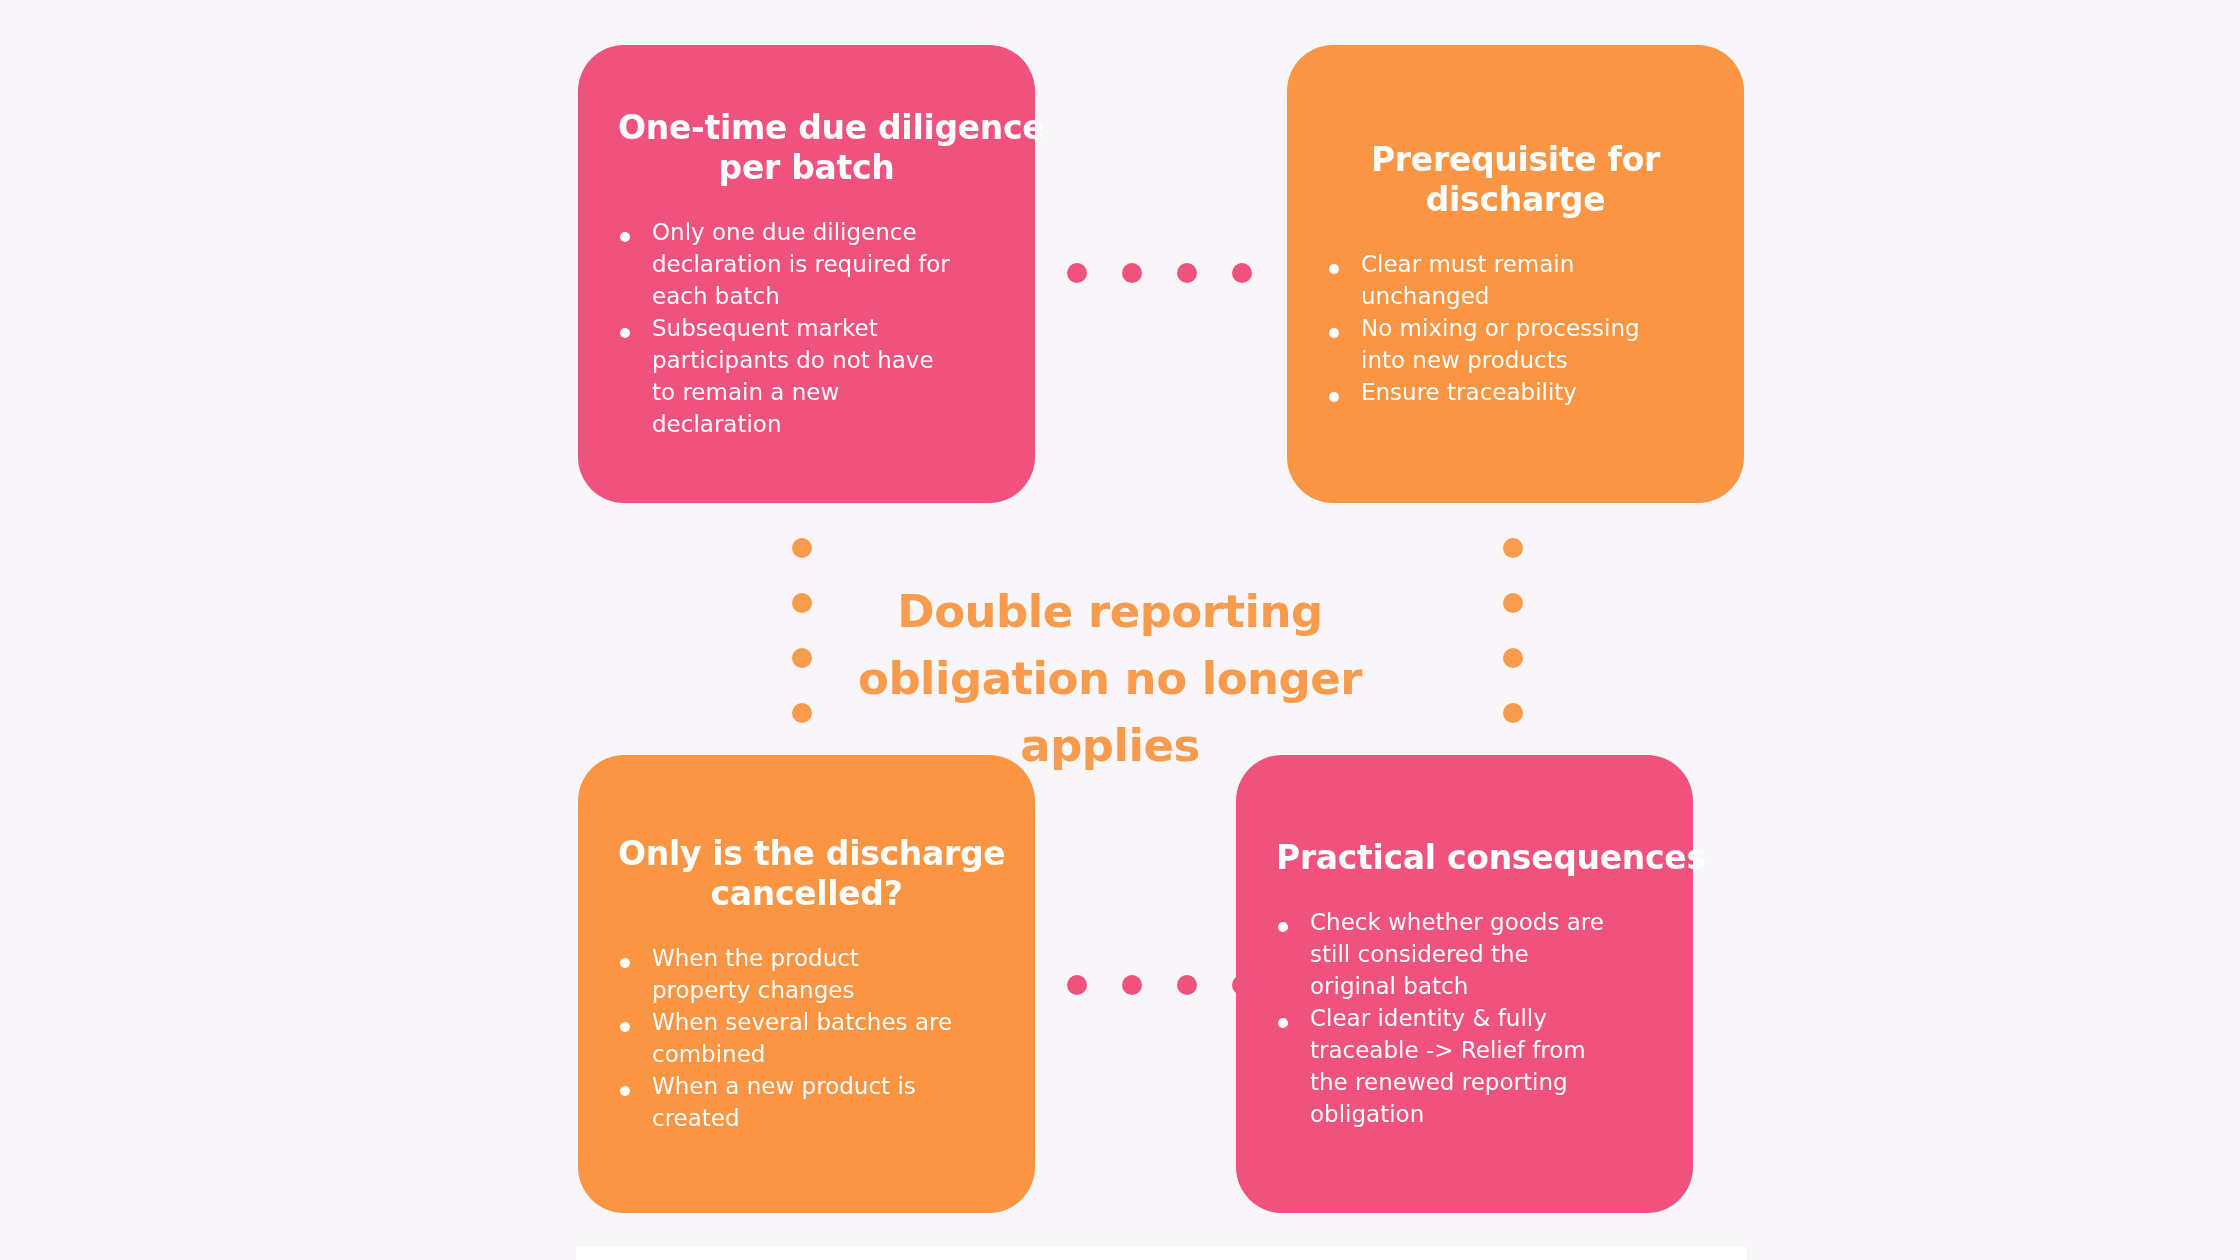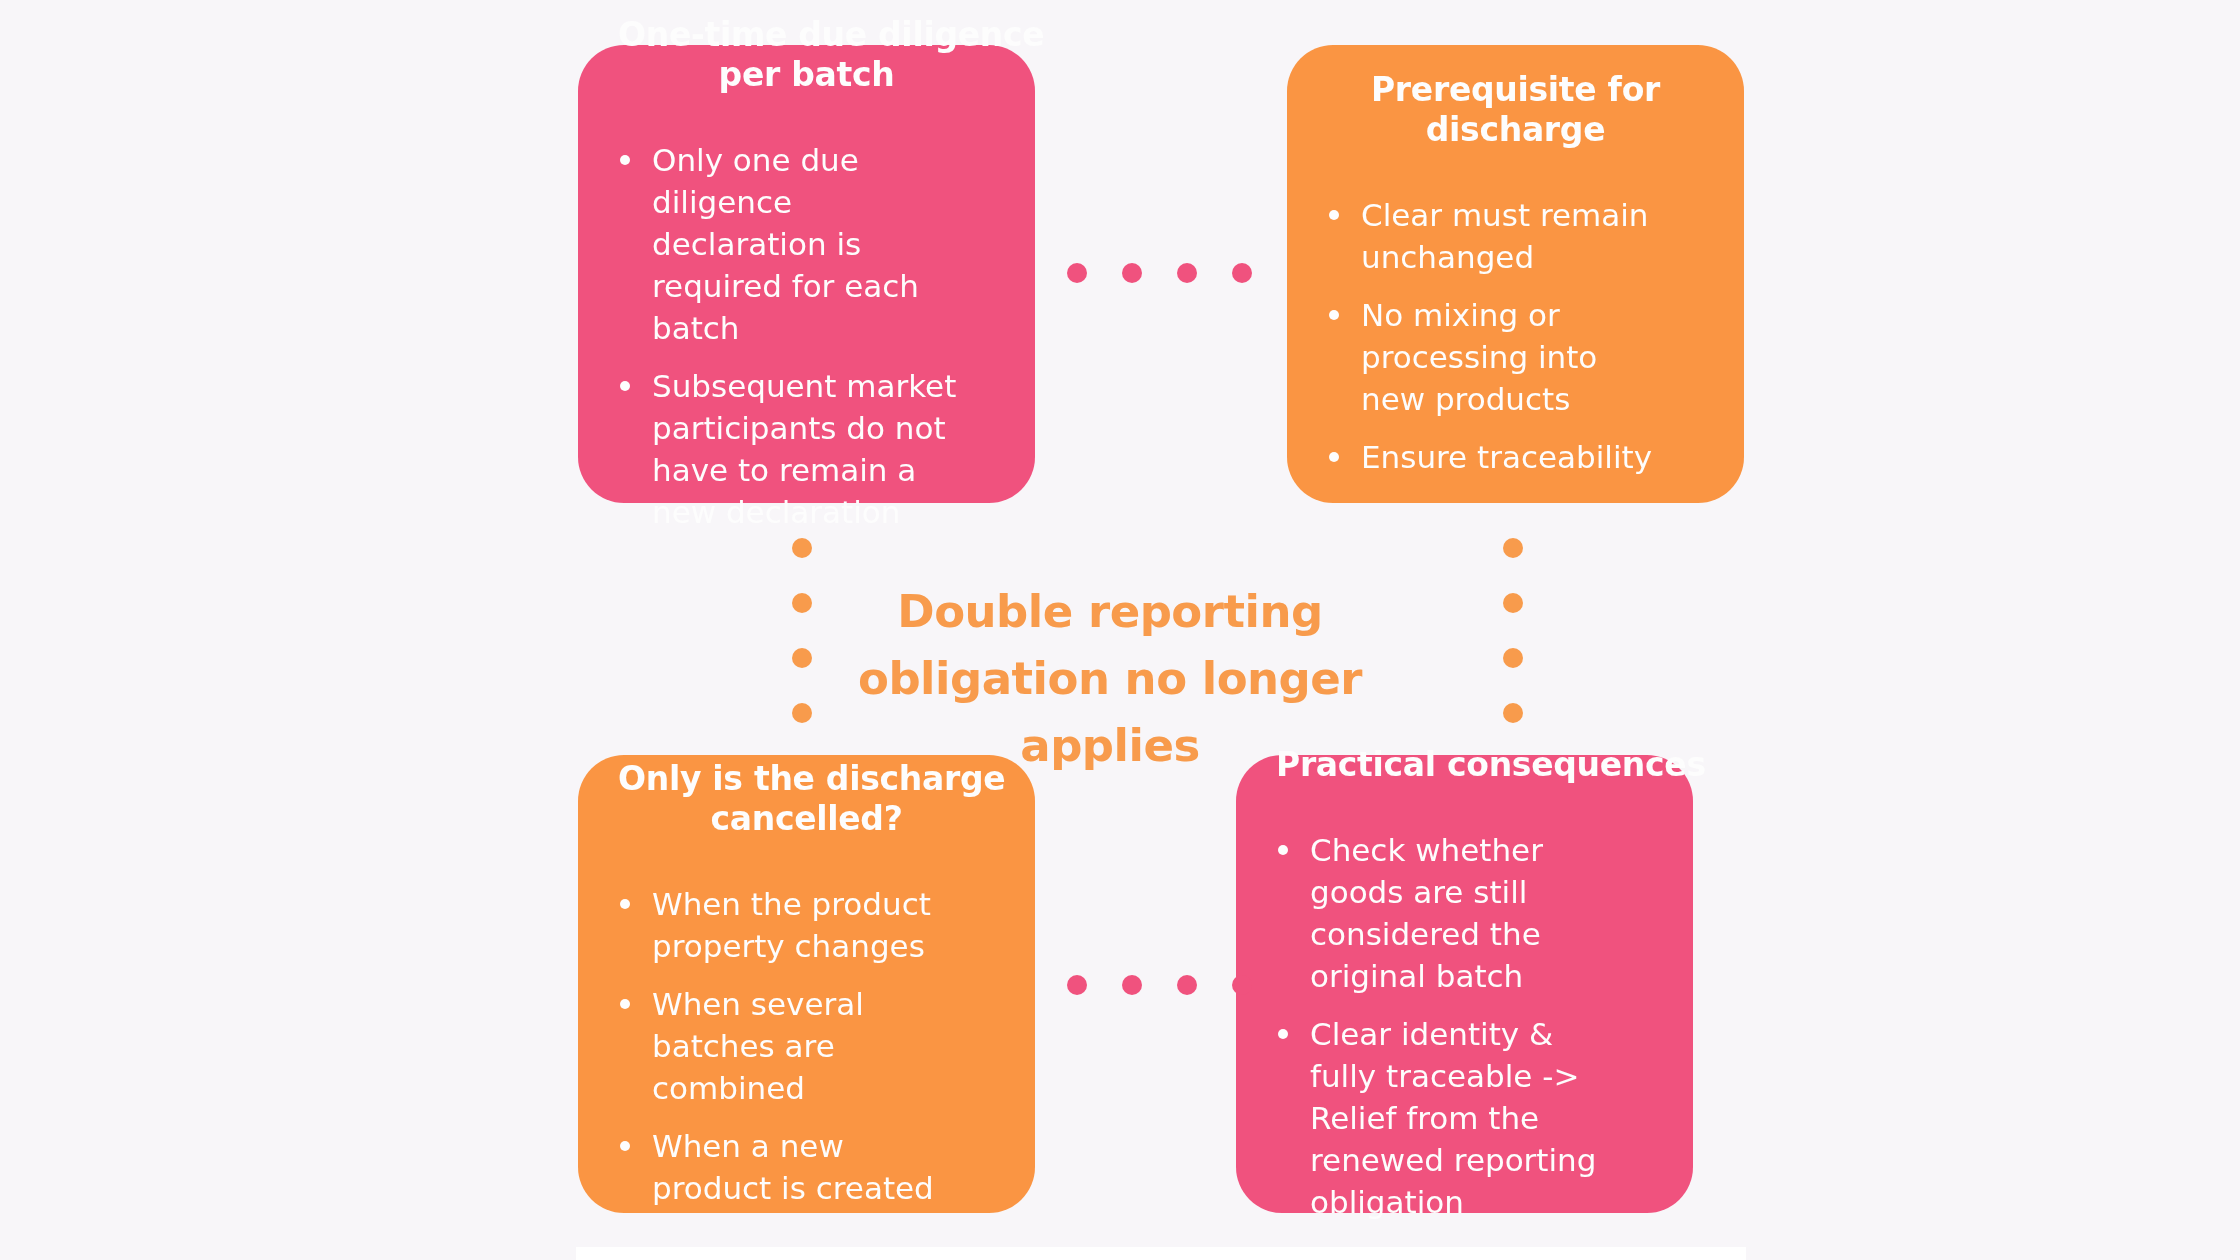--- a/index.html
+++ b/index.html
@@ -47,10 +47,9 @@
   .bullets li {
     position: relative;
     padding-left: 34px;
-    font-size: 31px;
-    line-height: 42px;
+    font-size: 23px;
+    line-height: 32px;
     max-width: 344px;
-    margin-top: 16px;
   }
   .bullets li::before {
     content: "";

